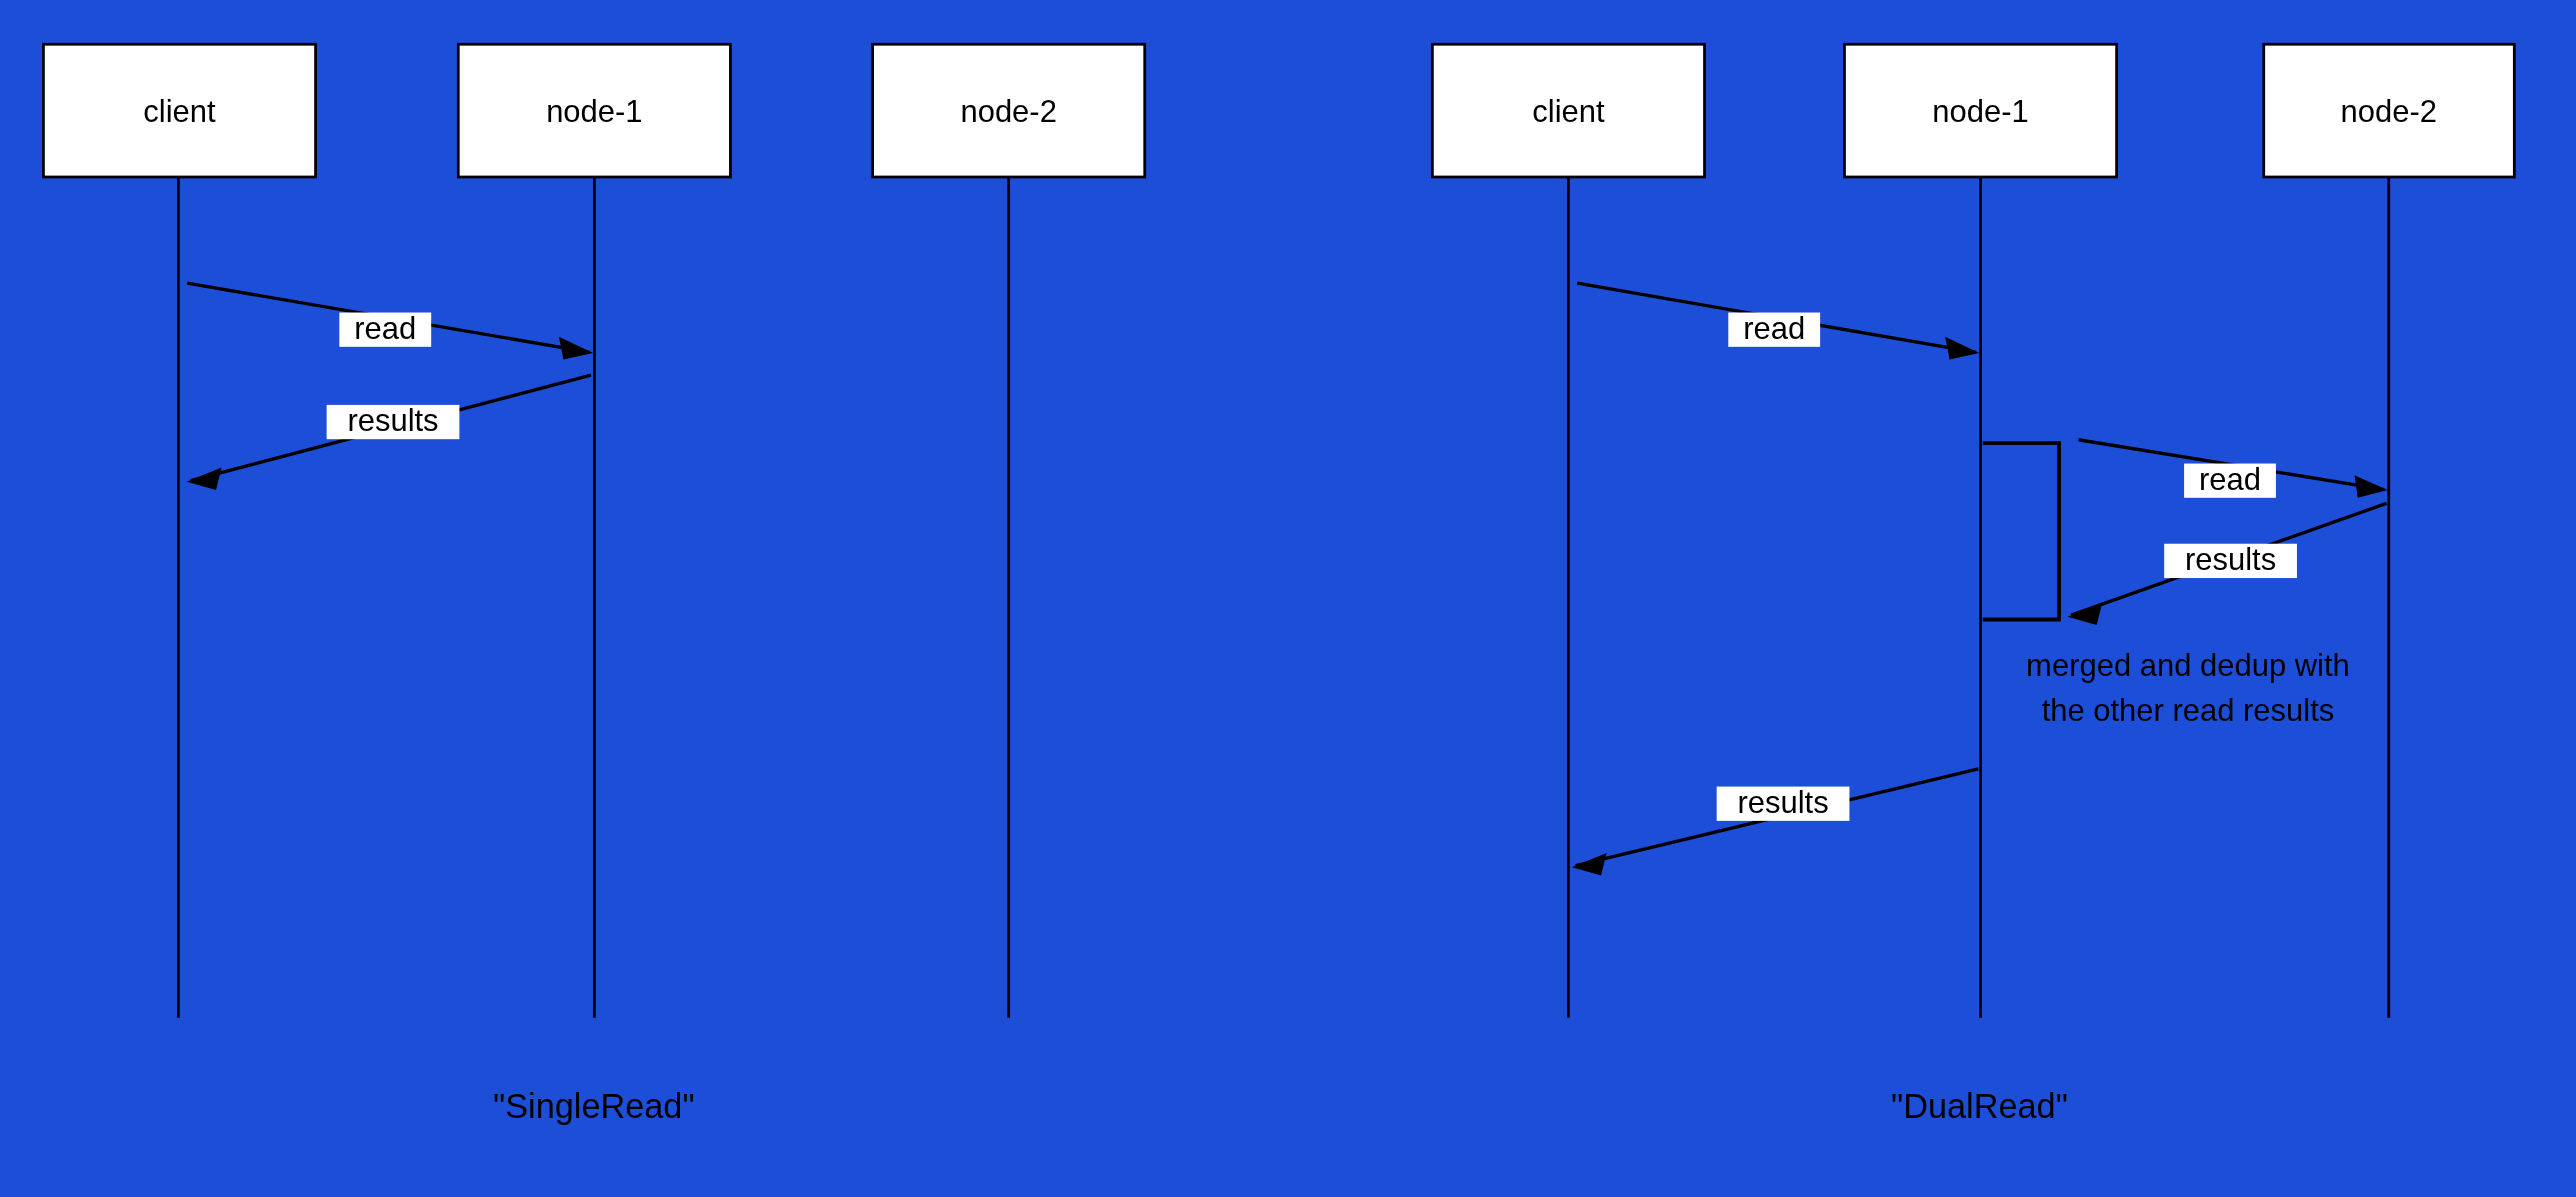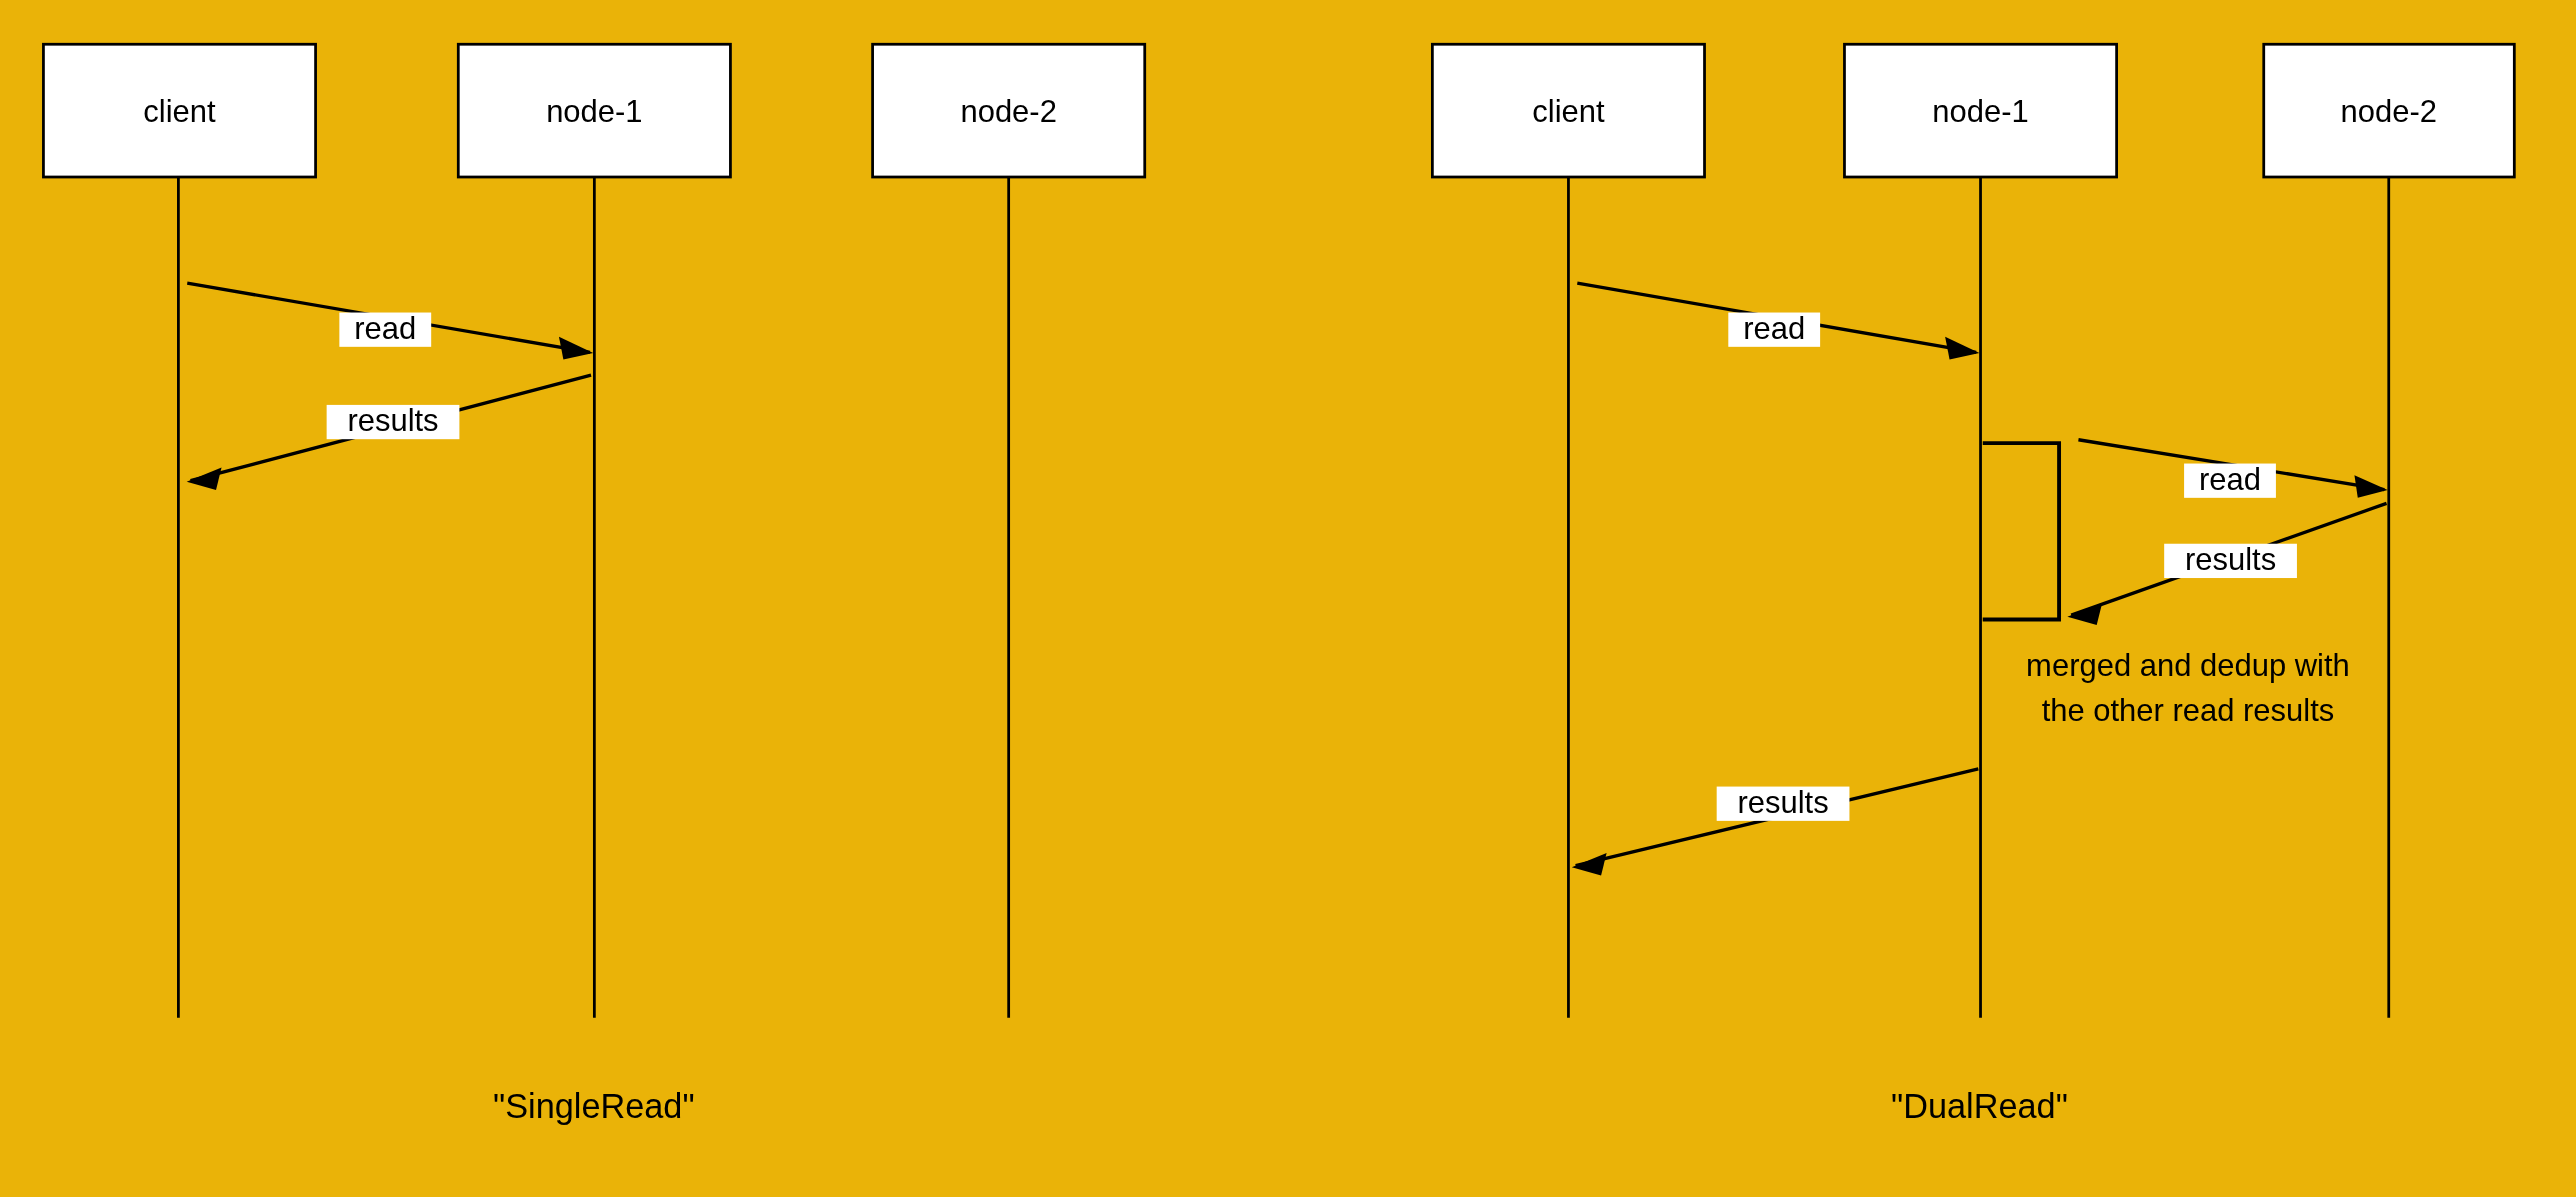--- a/index.html
+++ b/index.html
@@ -19,7 +19,7 @@
     position: relative;
     width: 2576px;
     height: 1197px;
-    background: #eab308;
+    background: #1d4ed8;
   }
   svg.diagram-canvas {
     position: absolute;

